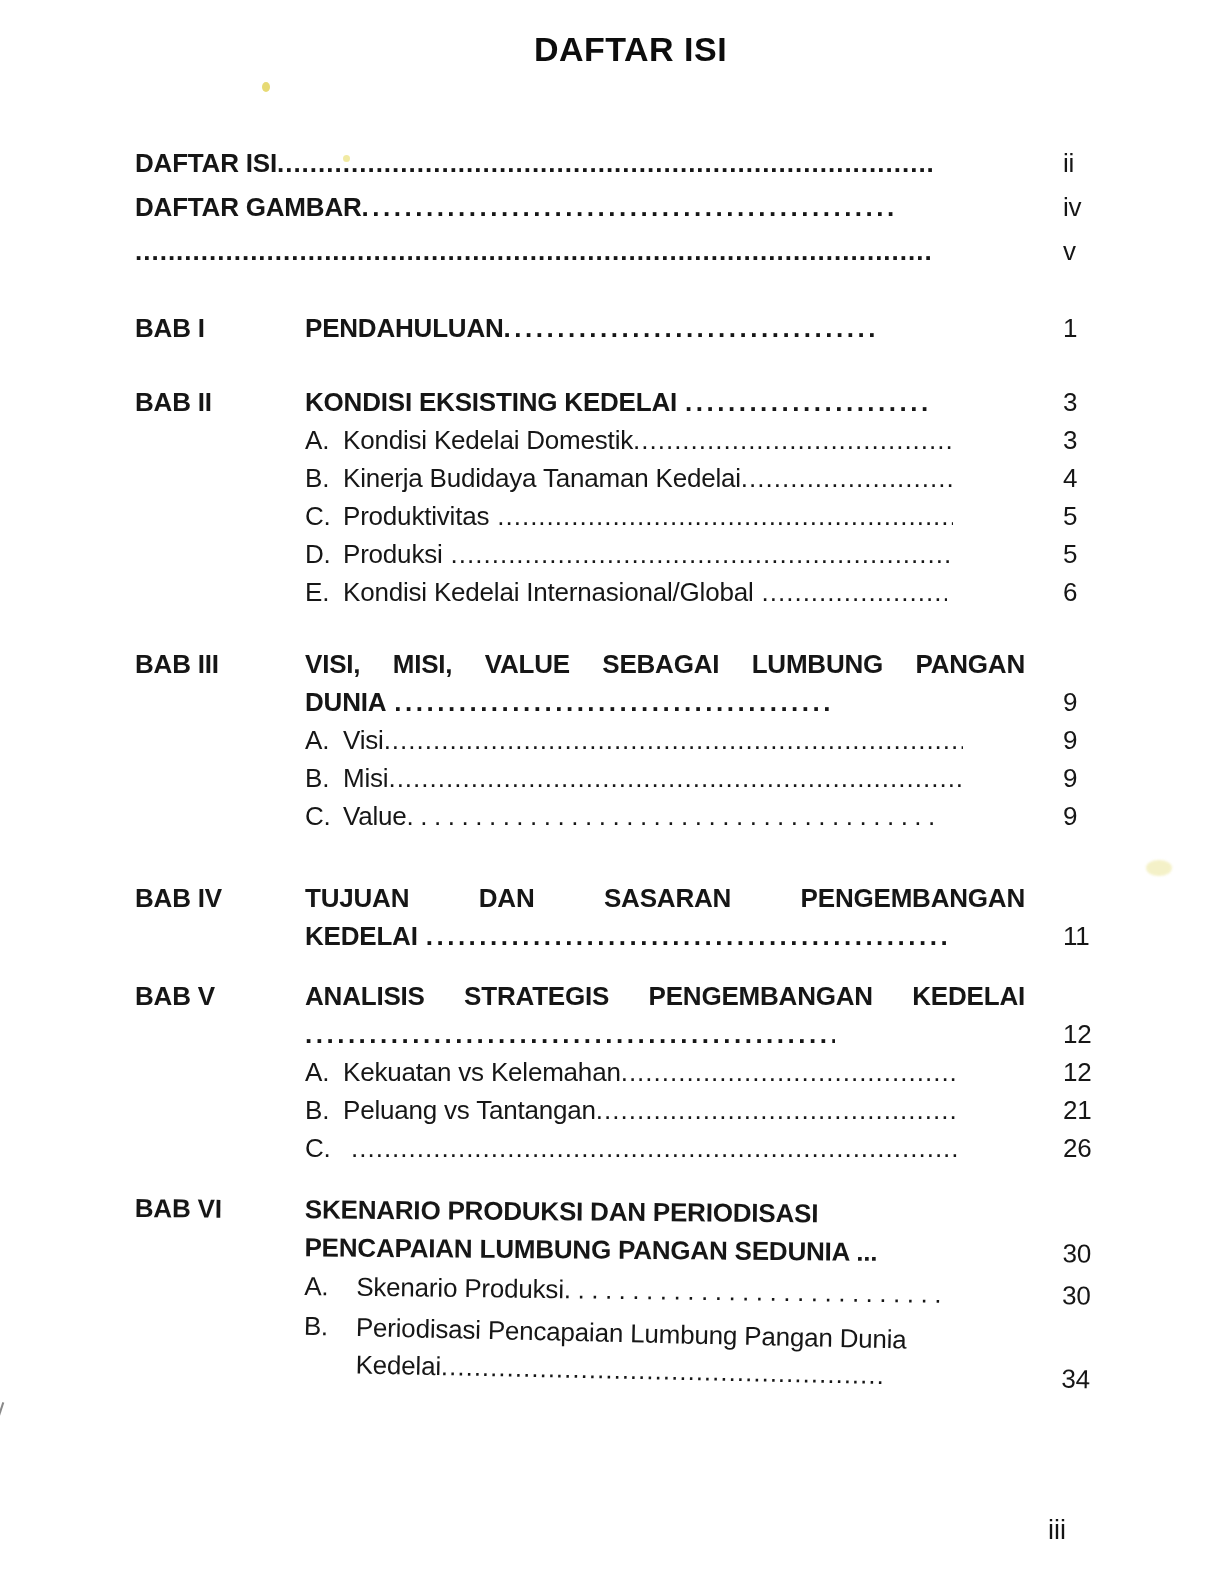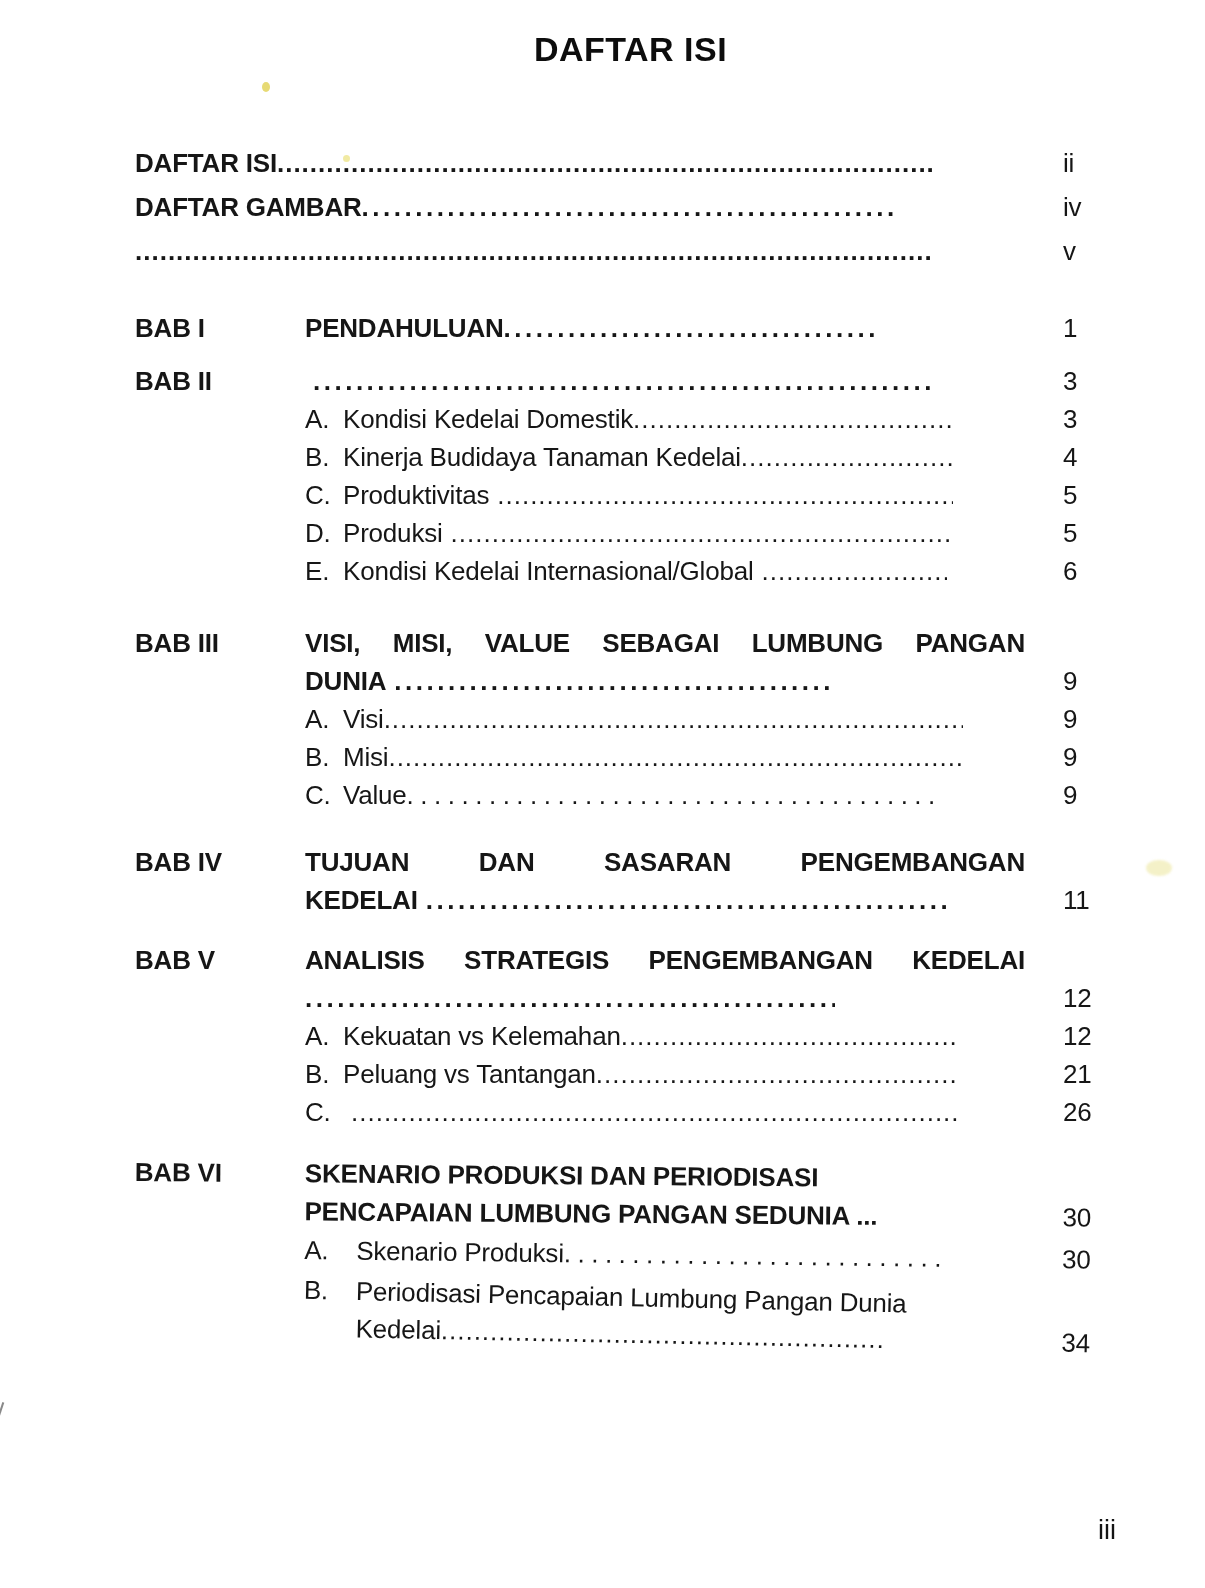--- a/index.html
+++ b/index.html
@@ -57,7 +57,7 @@
   .justified { display: block; text-align: justify; text-align-last: justify; }
   
   .chapter-1 { margin-top: 36px; }
-  .chapter-2 { margin-top: 15px; }
+  .chapter-2 { margin-top: 36px; }
   .chapter-3 { margin-top: 34px; }
   .chapter-4 { margin-top: 29px; }
   .chapter-5 { margin-top: 22px; }

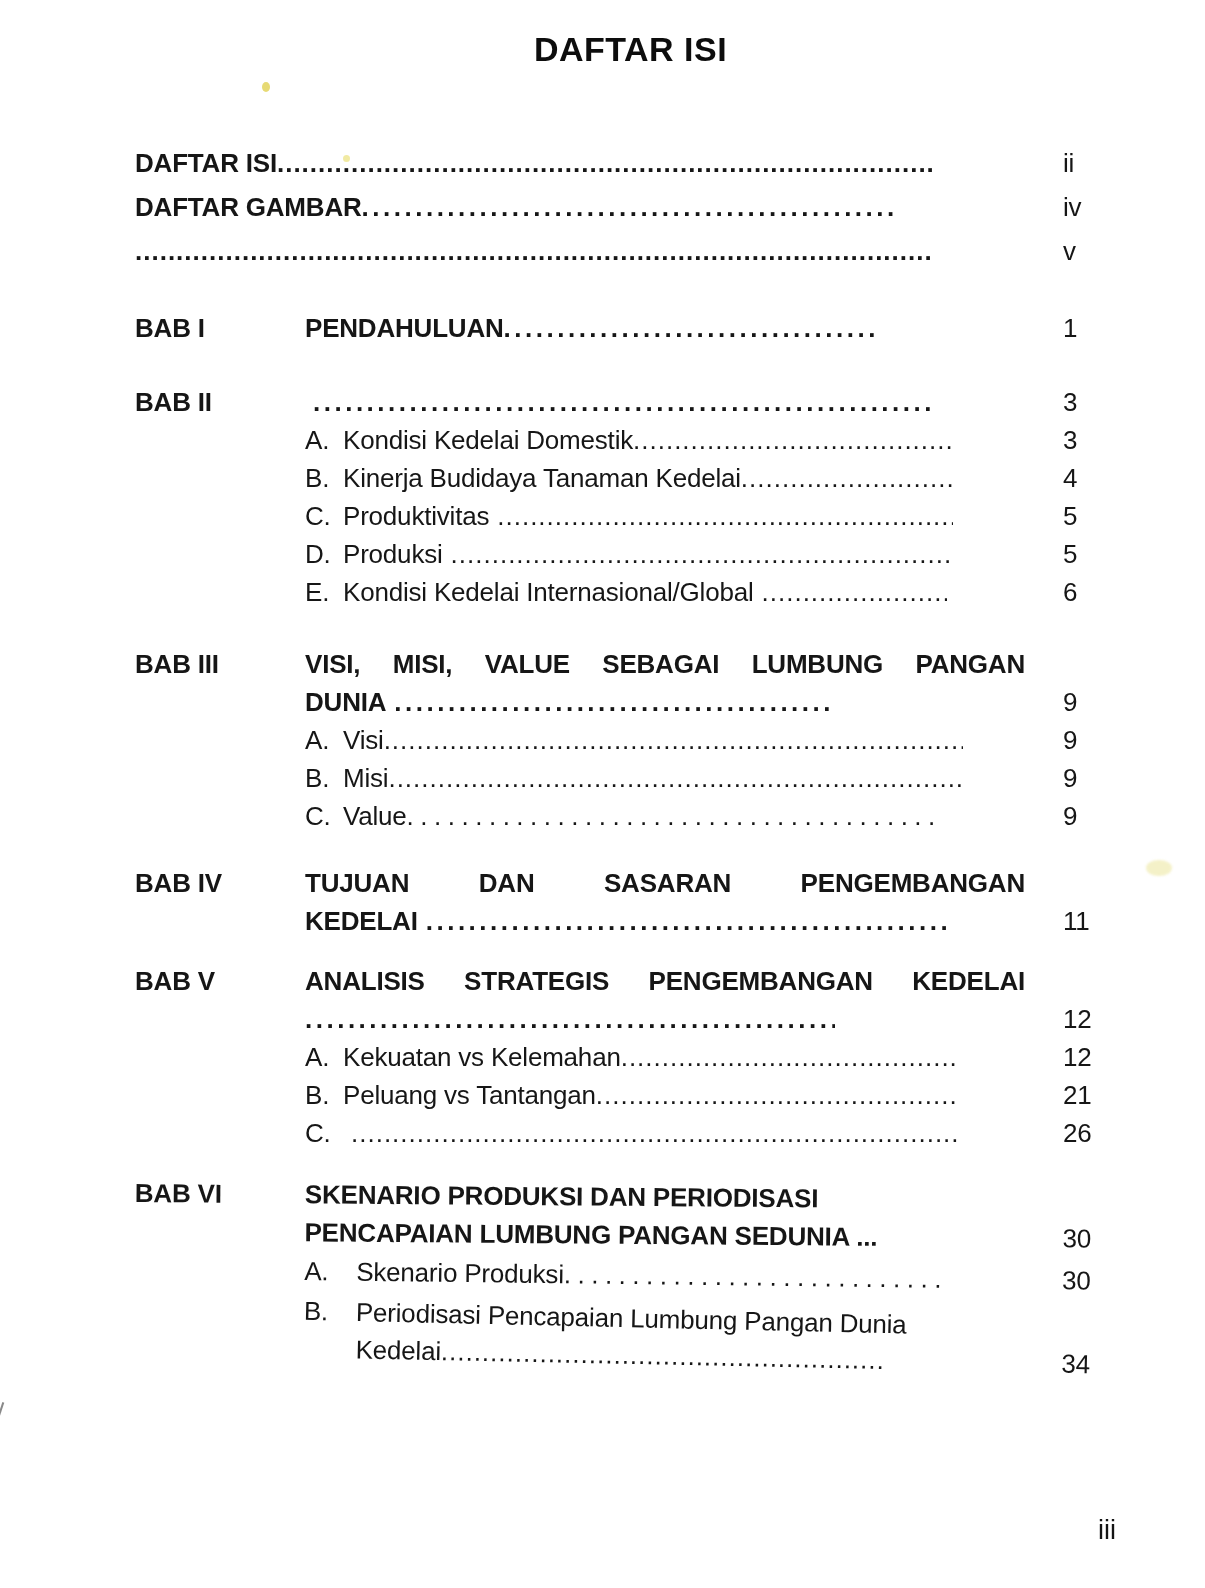--- a/index.html
+++ b/index.html
@@ -131,6 +131,7 @@
     <div class="row">
       <div class="col-label">BAB II</div>
       <div class="col-main bold">
+        <span class="t">KONDISI EKSISTING KEDELAI</span>
         <span class="dots med gap" style="margin-right:95px"></span>
       </div>
       <div class="col-page">3</div>

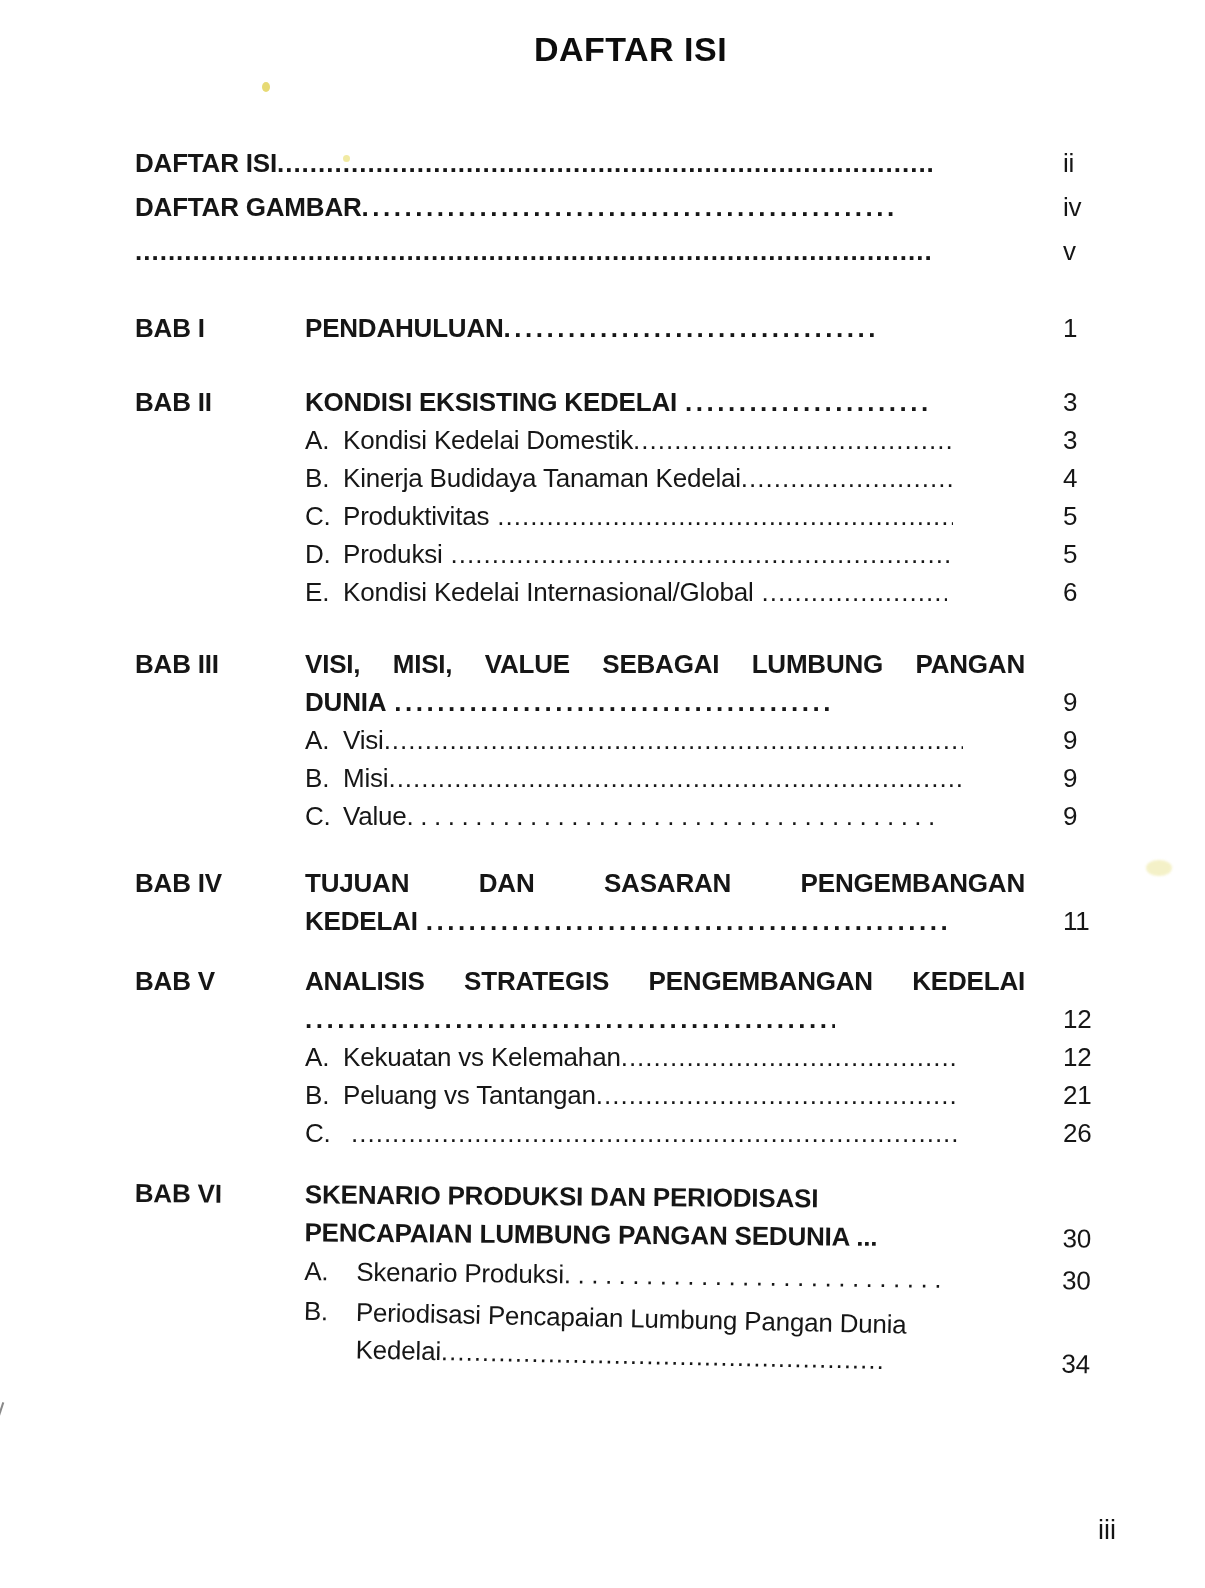--- a/index.html
+++ b/index.html
@@ -59,7 +59,7 @@
   .chapter-1 { margin-top: 36px; }
   .chapter-2 { margin-top: 36px; }
   .chapter-3 { margin-top: 34px; }
-  .chapter-4 { margin-top: 29px; }
+  .chapter-4 { margin-top: 44px; }
   .chapter-5 { margin-top: 22px; }
   .chapter-6 { margin-top: 22px; transform: rotate(0.45deg); transform-origin: 0 0; }
   .tilt-a  { transform: rotate(0.25deg); transform-origin: 0 50%; }

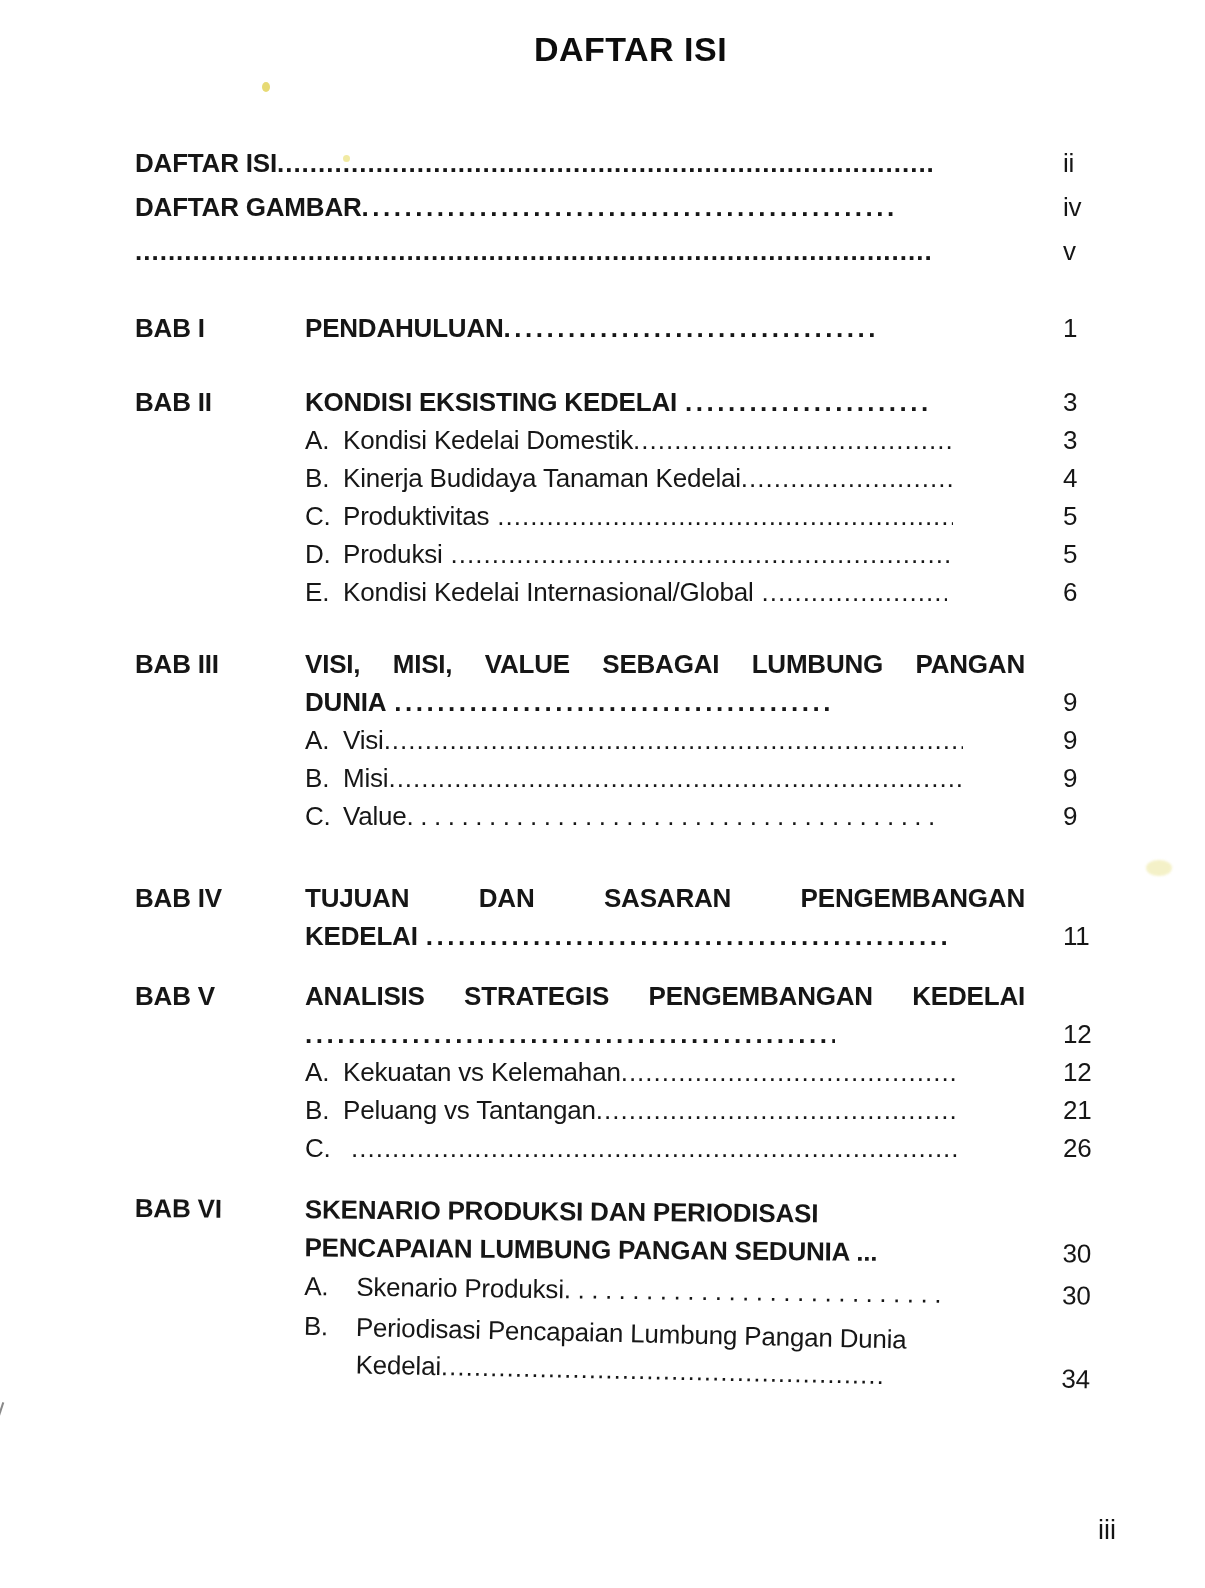--- a/index.html
+++ b/index.html
@@ -67,7 +67,7 @@
   .tilt-b2 { transform: rotate(0.7deg);  transform-origin: 0 50%; }
   .footer-page {
     position: absolute;
-    left: 1098px; top: 1515px;
+    left: 1048px; top: 1515px;
     font-size: 27px;
     font-weight: 400;
     color: #141414;

